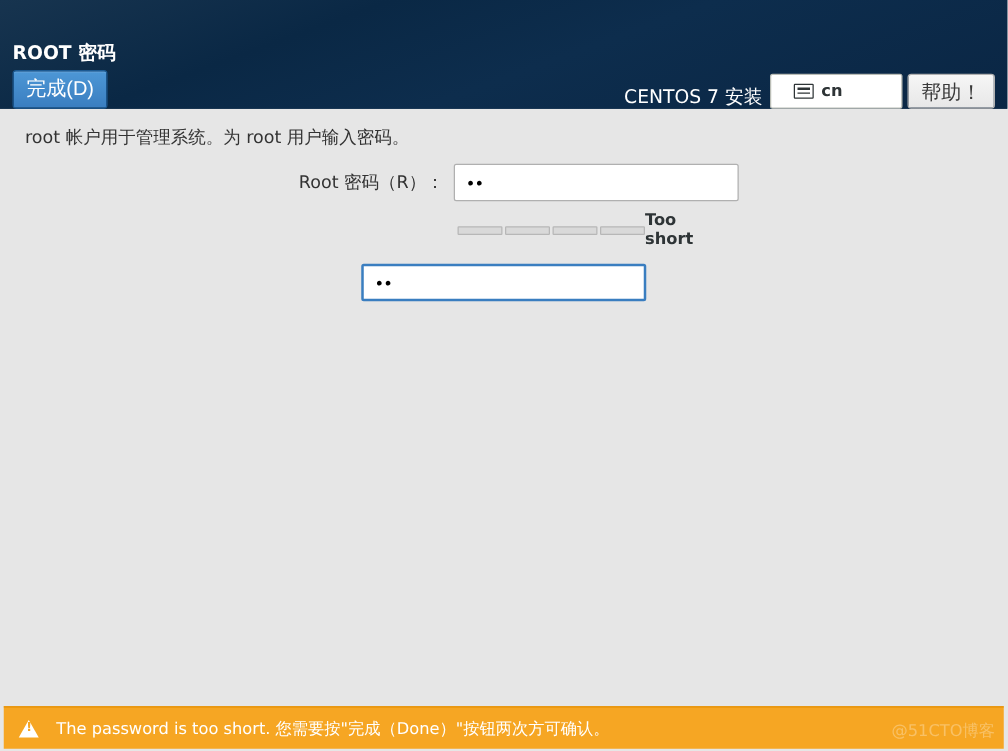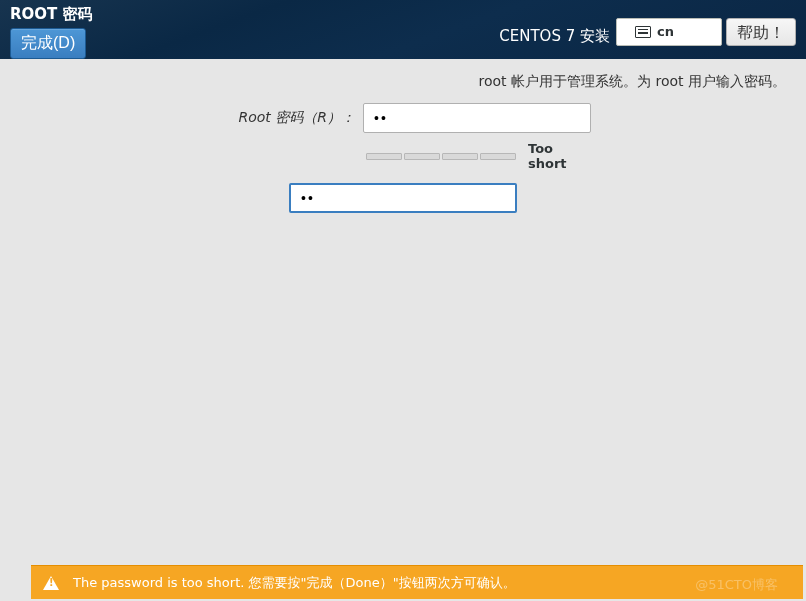--- a/index.html
+++ b/index.html
@@ -13,12 +13,12 @@
     }
 
     .header {
-      height: 59px;
+      height: 87px;
       background: linear-gradient(160deg, #17344f 0%, #0a2845 30%, #0d2d4d 55%, #0a2644 100%);
       background-color: #0d2b48;
       display: flex;
       justify-content: space-between;
-      align-items: center;
+      align-items: flex-end;
       padding: 4px 10px 0 10px;
       color: #fff;
     }

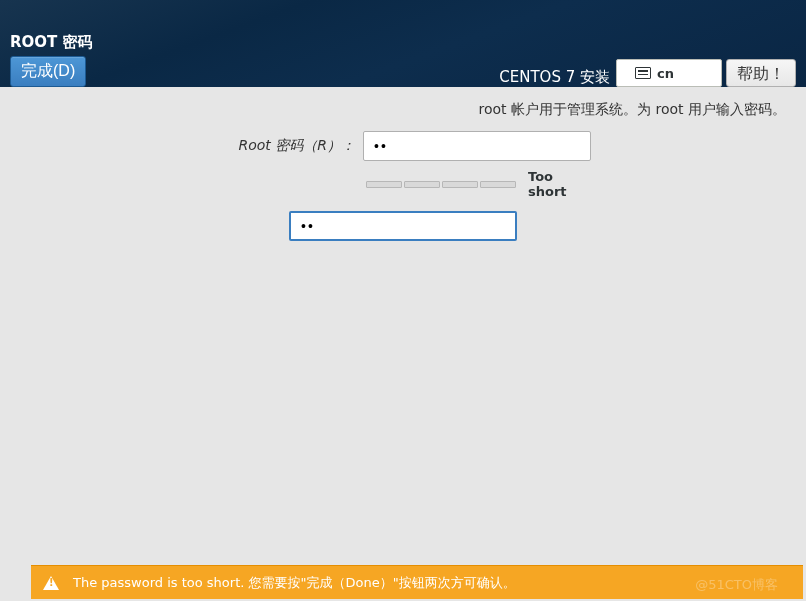--- a/index.html
+++ b/index.html
@@ -95,7 +95,7 @@
       color: #333333;
       font-size: 14px;
     }
-    .instruction { text-align: right; margin-bottom: 12px; }
+    .instruction { text-align: left; margin-bottom: 12px; }
     .form-row {
       display: flex;
       align-items: center;

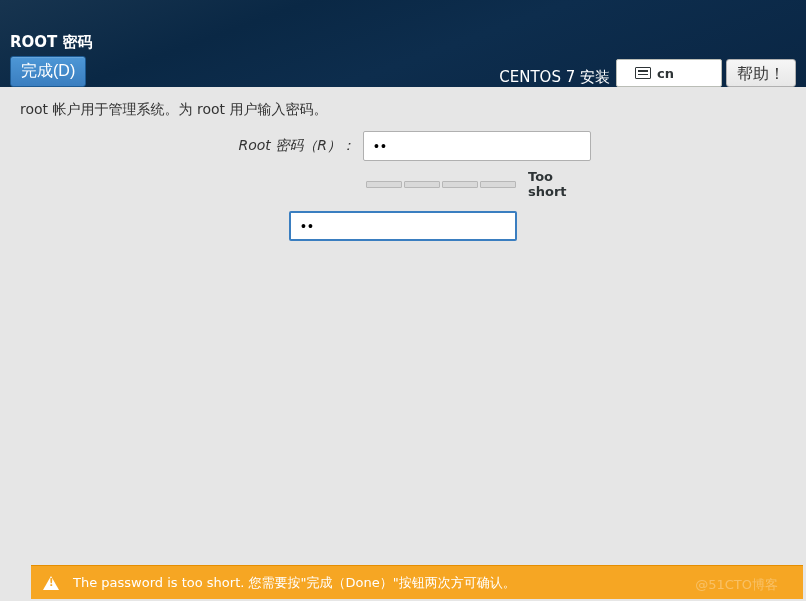--- a/index.html
+++ b/index.html
@@ -108,7 +108,6 @@
       text-align: right;
       font-size: 14px;
       color: #333333;
-      font-style: italic;
     }
     .pw-input {
       width: 228px;

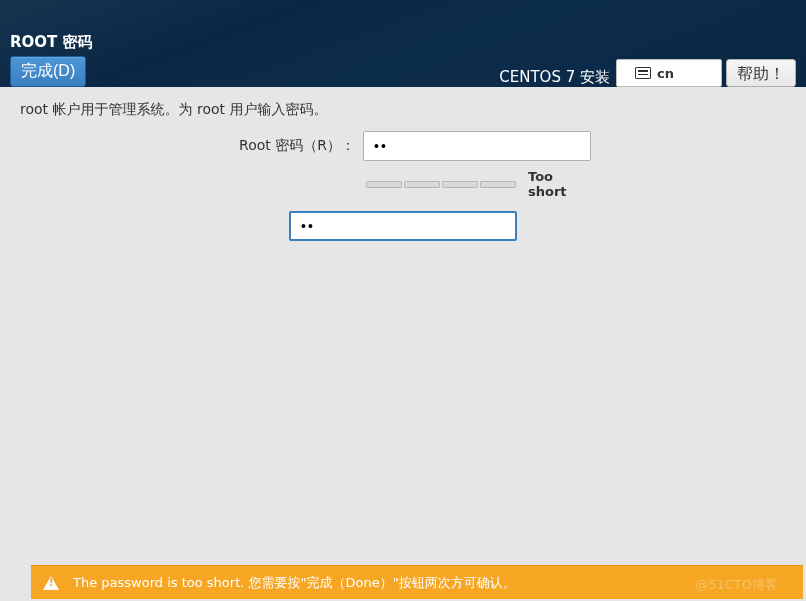--- a/index.html
+++ b/index.html
@@ -127,7 +127,6 @@
       display: flex;
       align-items: center;
       justify-content: center;
-      gap: 12px;
       margin: 0 0 12px 0;
     }
     .strength-spacer {

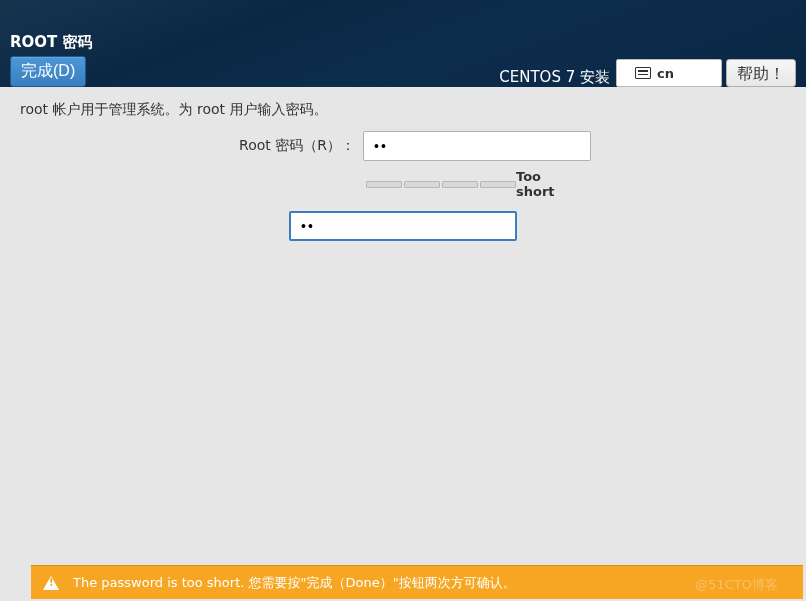--- a/index.html
+++ b/index.html
@@ -165,7 +165,6 @@
       color: #ffffff;
       font-size: 13px;
       border-top: 1px solid #e58e00;
-      margin-left: 28px;
     }
     .warn-icon {
       width: 0;

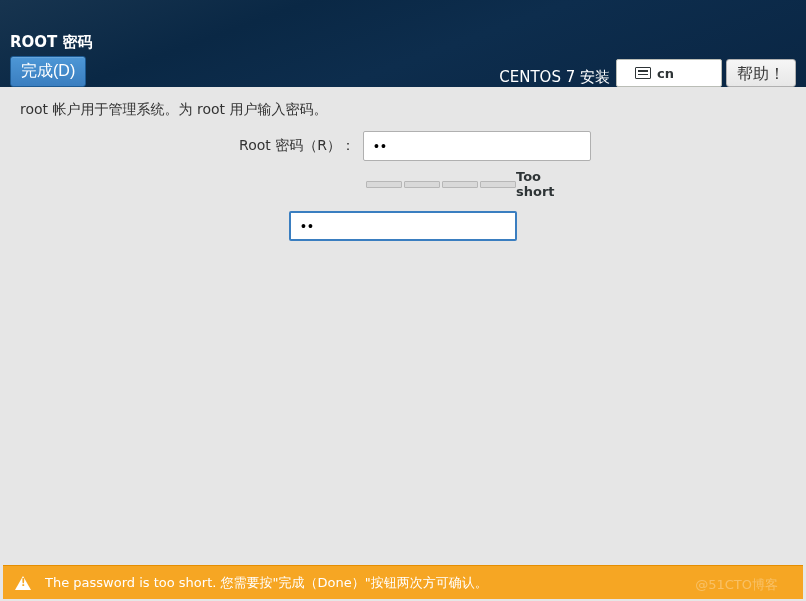--- a/index.html
+++ b/index.html
@@ -185,7 +185,7 @@
     }
     .watermark {
       position: absolute;
-      right: 28px;
+      right: 10px;
       bottom: 7px;
       font-size: 13px;
       color: rgba(255,255,255,0.3);

